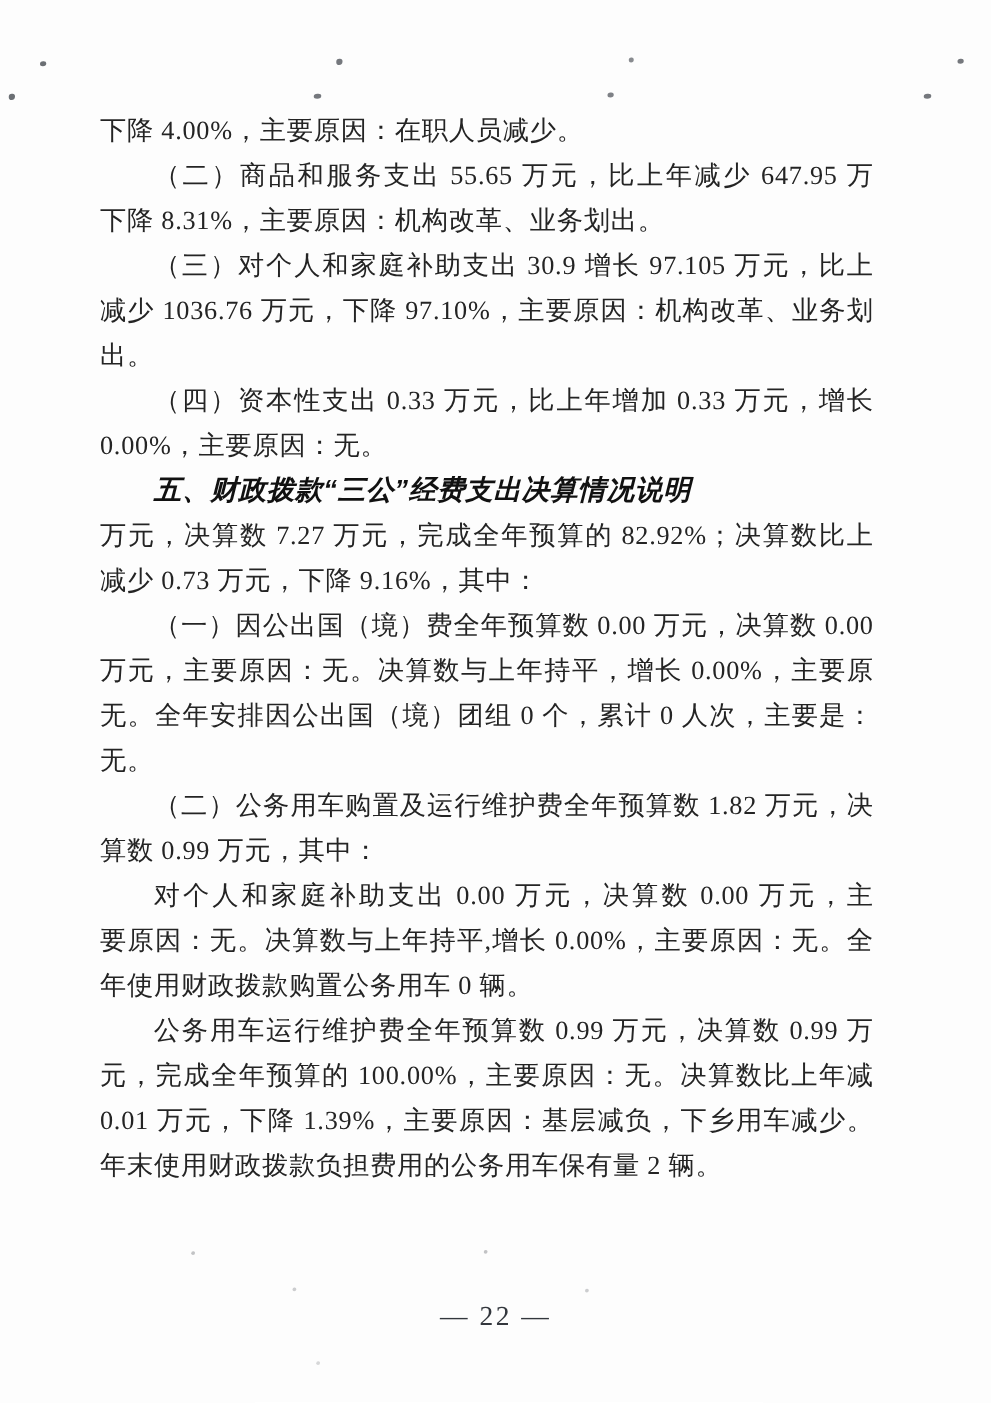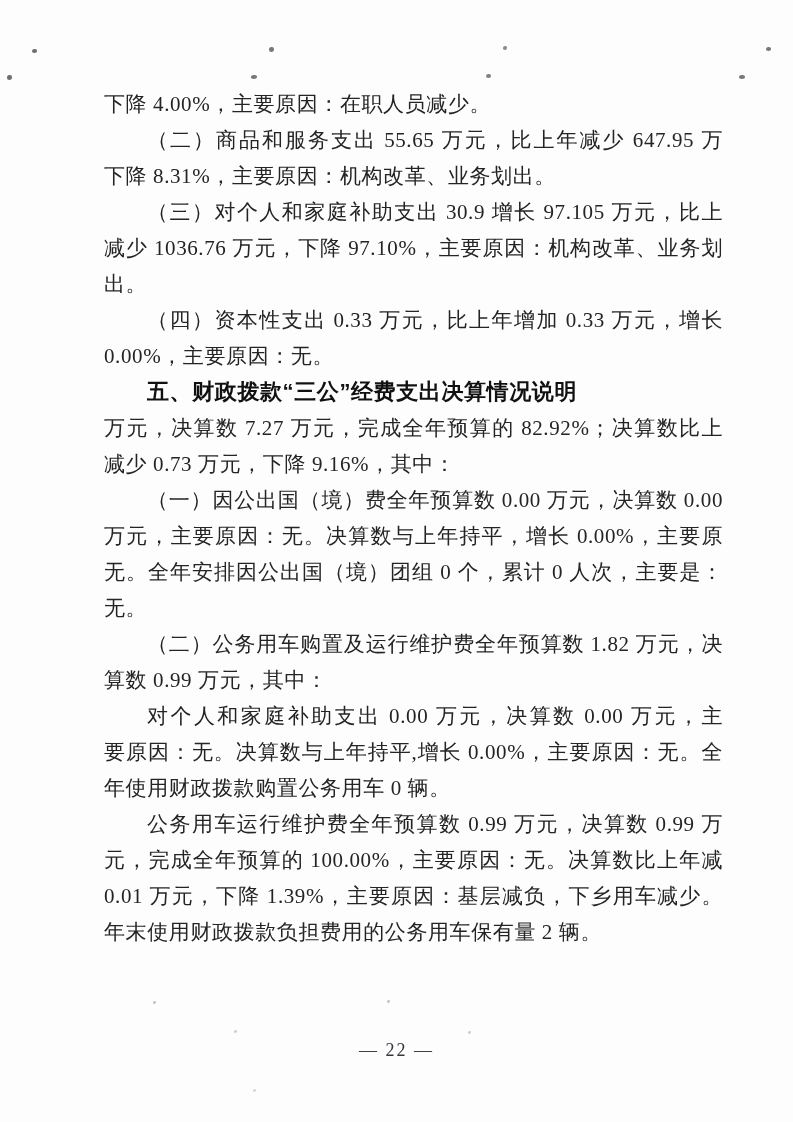--- a/index.html
+++ b/index.html
@@ -19,7 +19,7 @@
   .content {
     position: absolute;
     top: 86px;
-    left: 104px;
+    left: 80px;
     width: 619px;
   }
   .line {

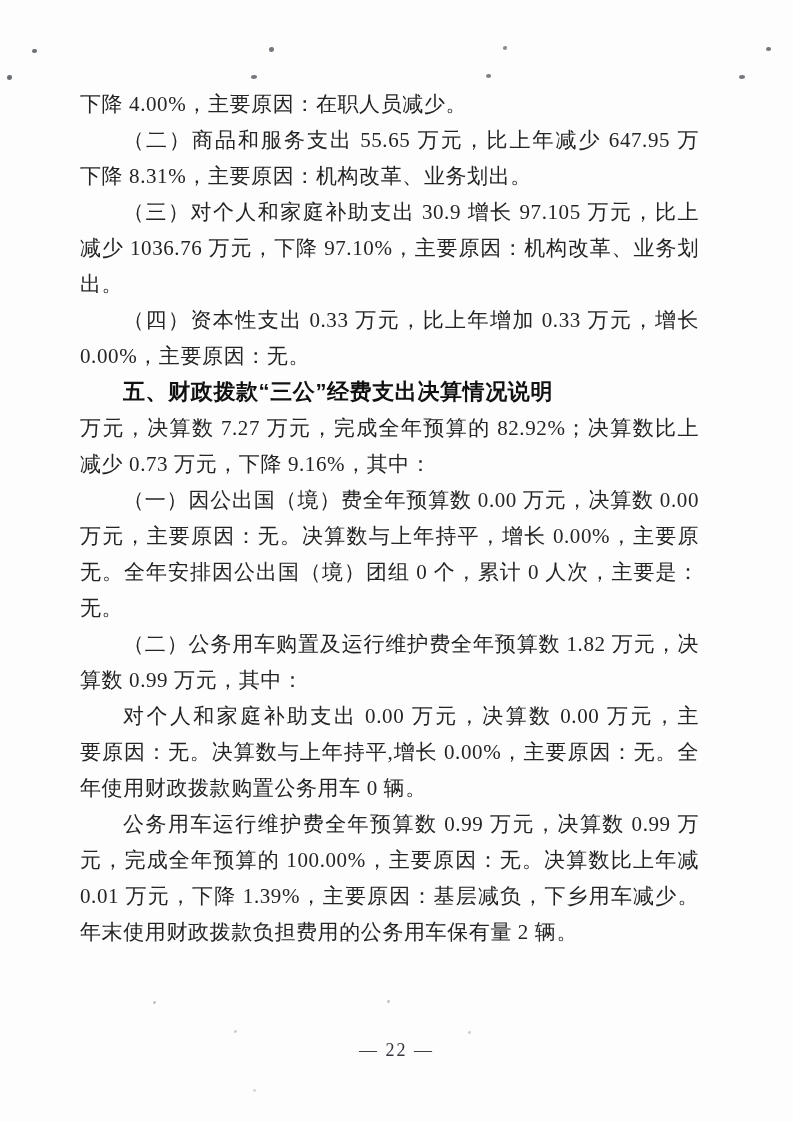--- a/index.html
+++ b/index.html
@@ -44,6 +44,7 @@
     font-weight: bold;
     font-size: 22px;
     color: #111111;
+    font-style: italic;
   }
   .footer {
     position: absolute;

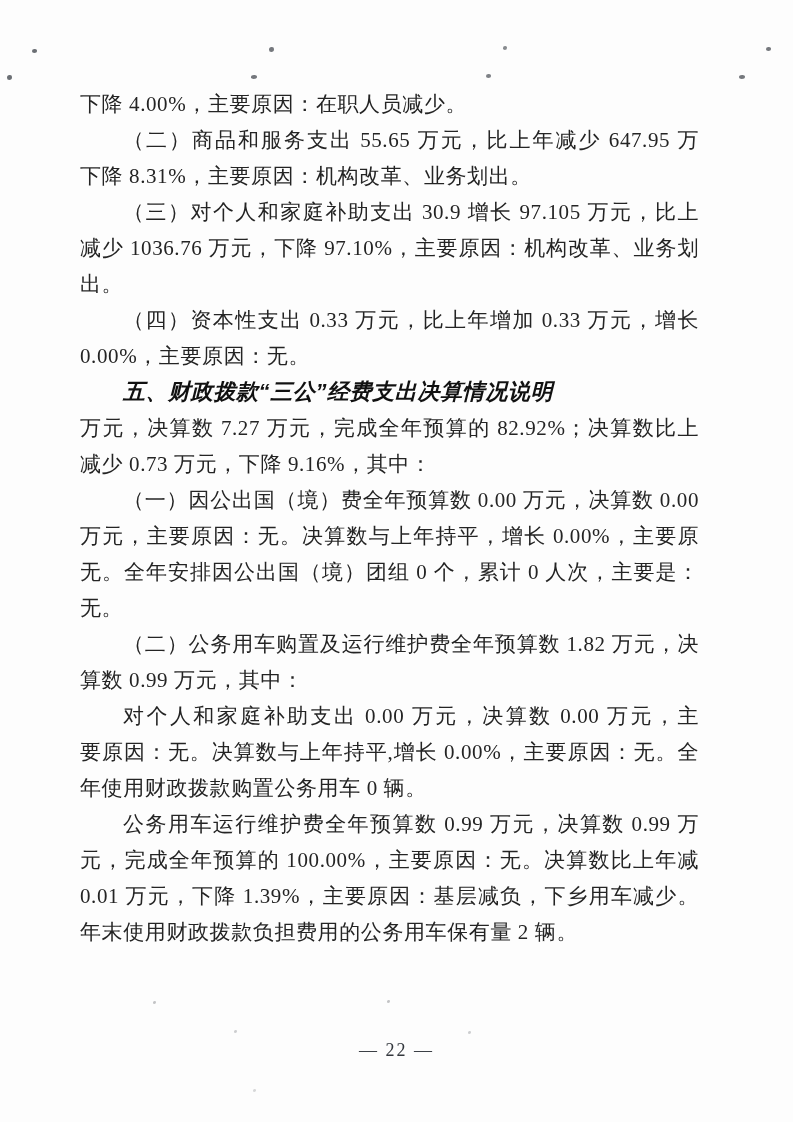--- a/index.html
+++ b/index.html
@@ -52,7 +52,7 @@
     left: 0;
     width: 100%;
     text-align: center;
-    font-size: 18px;
+    font-size: 22px;
     letter-spacing: 2px;
     color: #33373d;
   }

